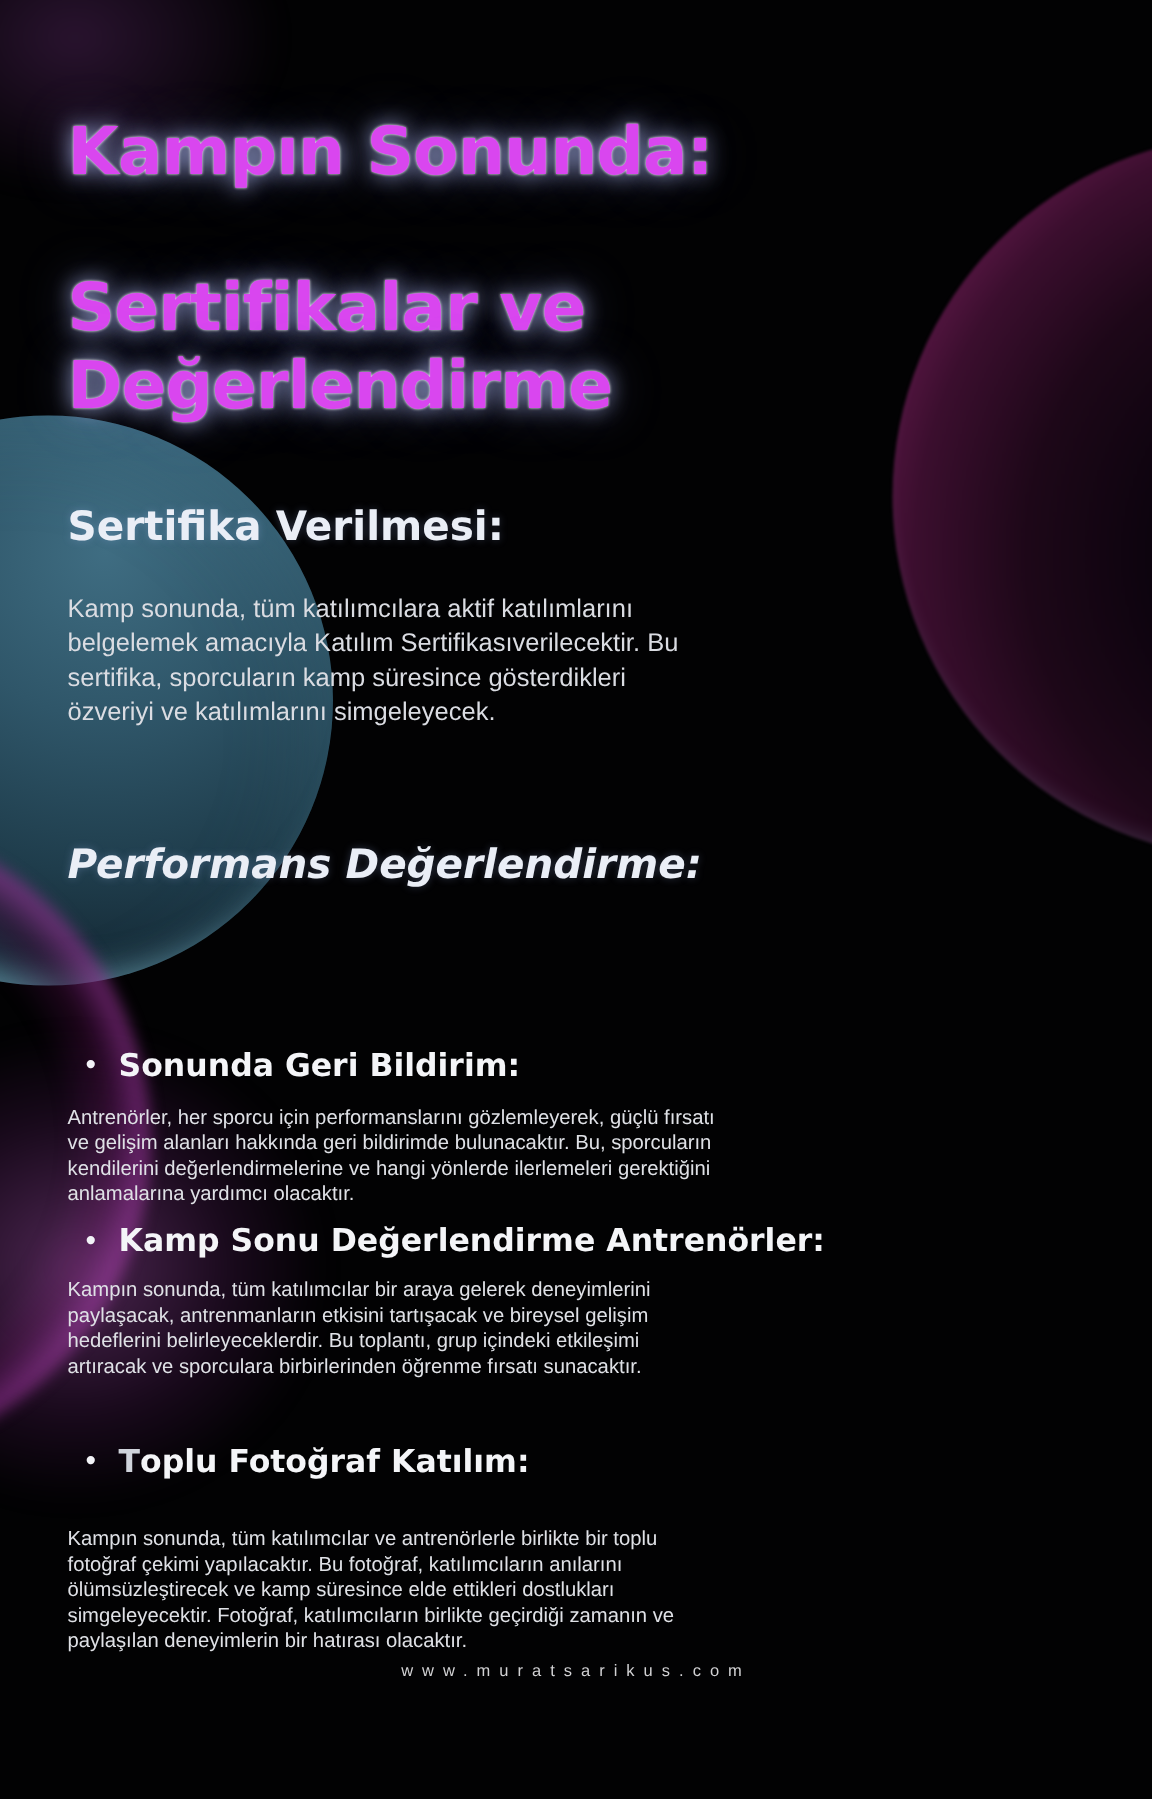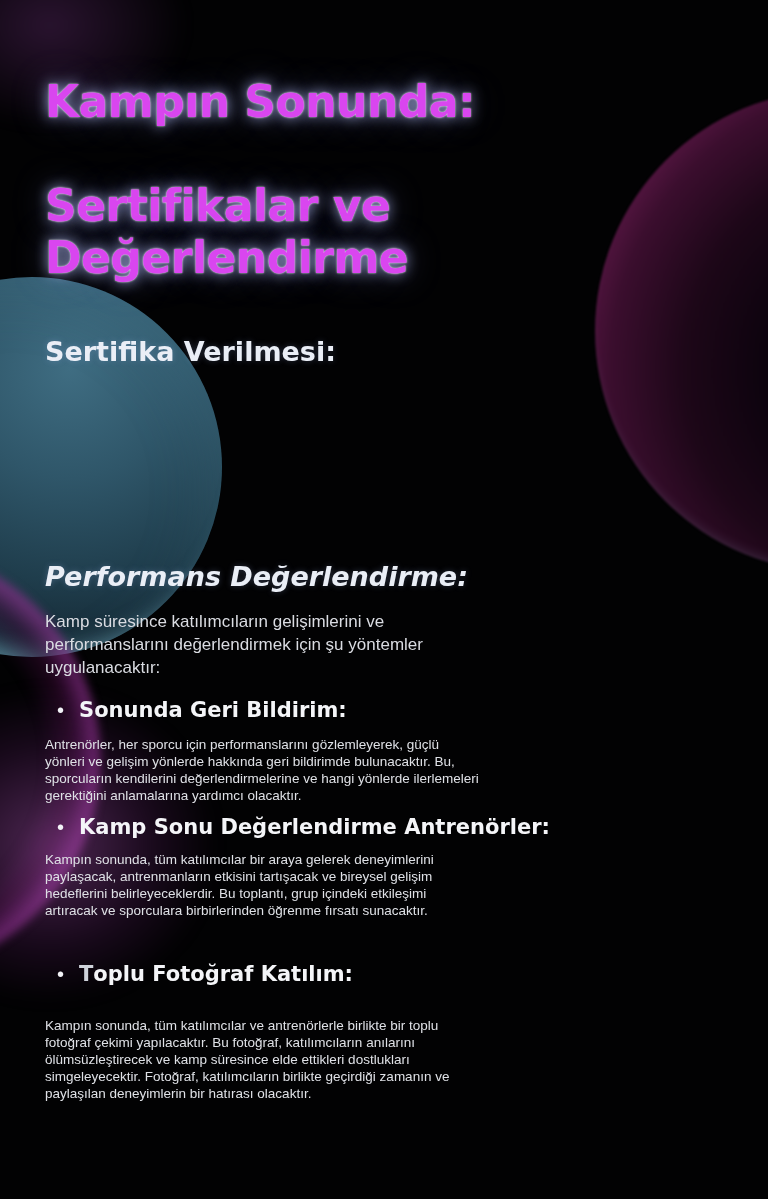--- a/index.html
+++ b/index.html
@@ -117,6 +117,7 @@
   <div class="txt sec-heading h1">Sertifika Verilmesi:</div>
 
   <div class="txt main-title title2">Sertifikalar ve Değerlendirme</div>
+  <div class="txt sec-body p1">Kamp sonunda, tüm katılımcılara aktif katılımlarını belgelemek amacıyla Katılım Sertifikasıverilecektir. Bu sertifika, sporcuların kamp süresince gösterdikleri özveriyi ve katılımlarını simgeleyecek.</div>
 
   <div class="txt sec-heading h2">Performans Değerlendirme:</div>
   <div class="txt sec-body p2">Kamp süresince katılımcıların gelişimlerini ve performanslarını değerlendirmek için şu yöntemler uygulanacaktır:</div>

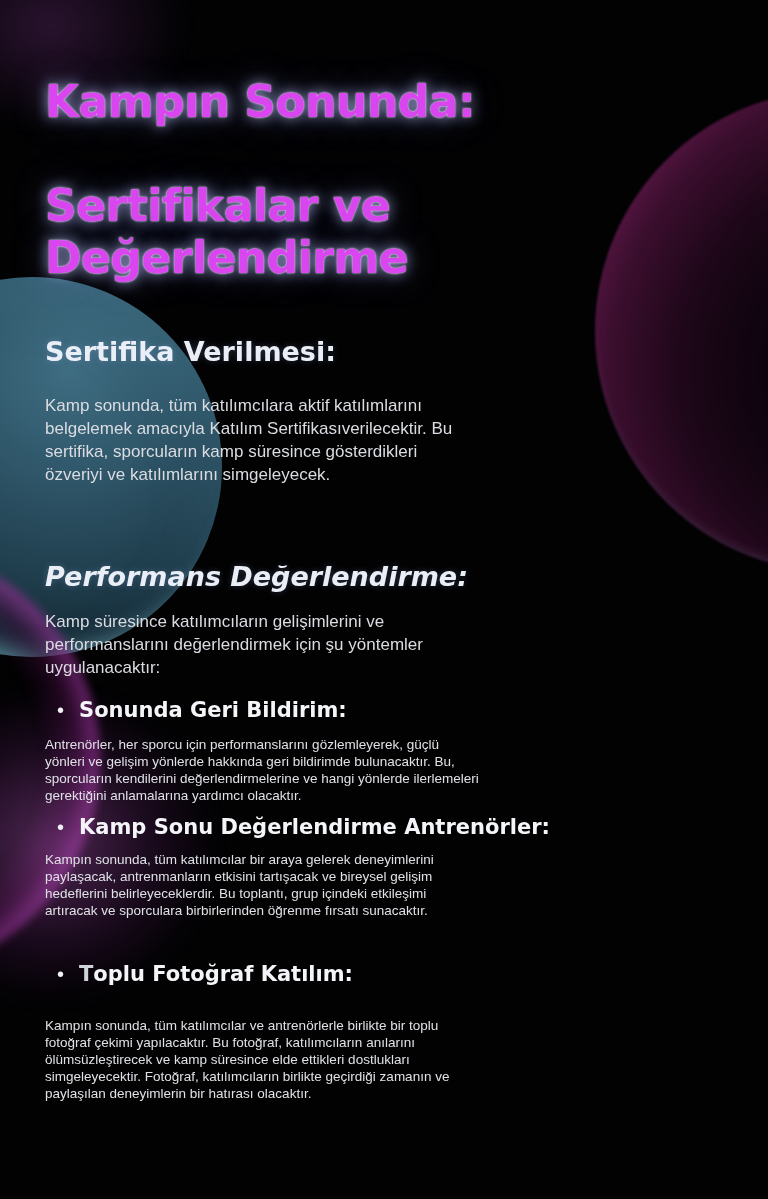--- a/index.html
+++ b/index.html
@@ -120,7 +120,6 @@
   <div class="txt sec-body p1">Kamp sonunda, tüm katılımcılara aktif katılımlarını belgelemek amacıyla Katılım Sertifikasıverilecektir. Bu sertifika, sporcuların kamp süresince gösterdikleri özveriyi ve katılımlarını simgeleyecek.</div>
 
   <div class="txt sec-heading h2">Performans Değerlendirme:</div>
-  <div class="txt sec-body p2">Kamp süresince katılımcıların gelişimlerini ve performanslarını değerlendirmek için şu yöntemler uygulanacaktır:</div>
 
   <div class="txt bullet-row b1t">
     <span class="bullet-dot">•</span>

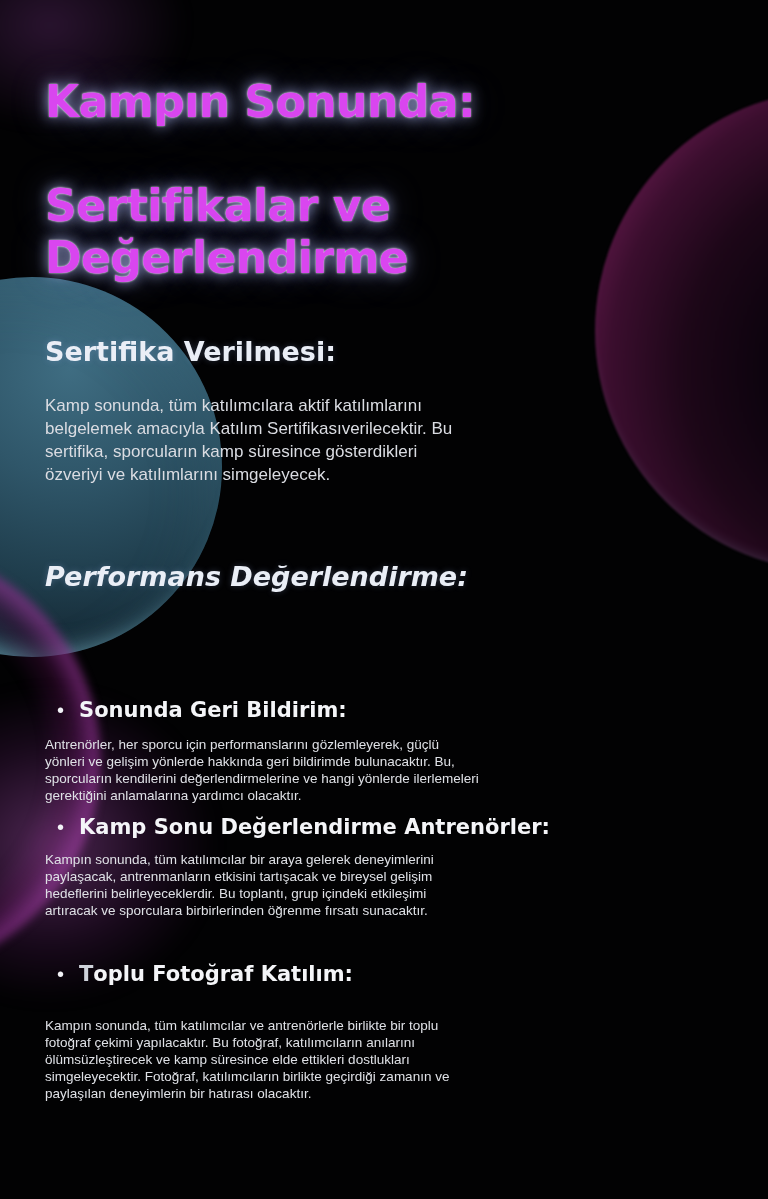--- a/index.html
+++ b/index.html
@@ -125,7 +125,7 @@
     <span class="bullet-dot">•</span>
     <span class="bullet-title">Sonunda Geri Bildirim:</span>
   </div>
-  <div class="txt bullet-body b1b">Antrenörler, her sporcu için performanslarını gözlemleyerek, güçlü yönleri ve gelişim yönlerde hakkında geri bildirimde bulunacaktır. Bu, sporcuların kendilerini değerlendirmelerine ve hangi yönlerde ilerlemeleri gerektiğini anlamalarına yardımcı olacaktır.</div>
+  <div class="txt bullet-body b1b">Antrenörler, her sporcu için performanslarını gözlemleyerek, güçlü fırsatı ve gelişim alanları hakkında geri bildirimde bulunacaktır. Bu, sporcuların kendilerini değerlendirmelerine ve hangi yönlerde ilerlemeleri gerektiğini anlamalarına yardımcı olacaktır.</div>
 
   <div class="txt bullet-row b2t">
     <span class="bullet-dot">•</span>

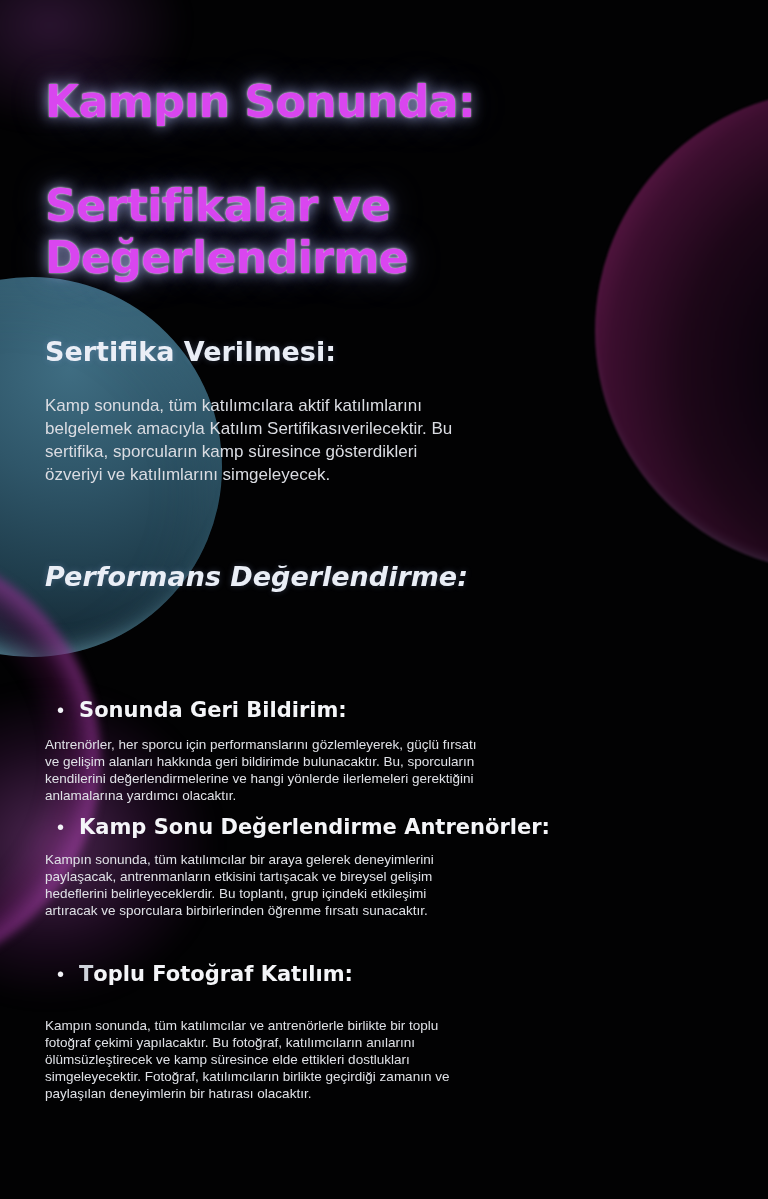--- a/index.html
+++ b/index.html
@@ -139,6 +139,7 @@
   </div>
   <div class="txt bullet-body b3b">Kampın sonunda, tüm katılımcılar ve antrenörlerle birlikte bir toplu fotoğraf çekimi yapılacaktır. Bu fotoğraf, katılımcıların anılarını ölümsüzleştirecek ve kamp süresince elde ettikleri dostlukları simgeleyecektir. Fotoğraf, katılımcıların birlikte geçirdiği zamanın ve paylaşılan deneyimlerin bir hatırası olacaktır.</div>
 
+  <div class="footer">www.muratsarikus.com</div>
 
 </div>
 

